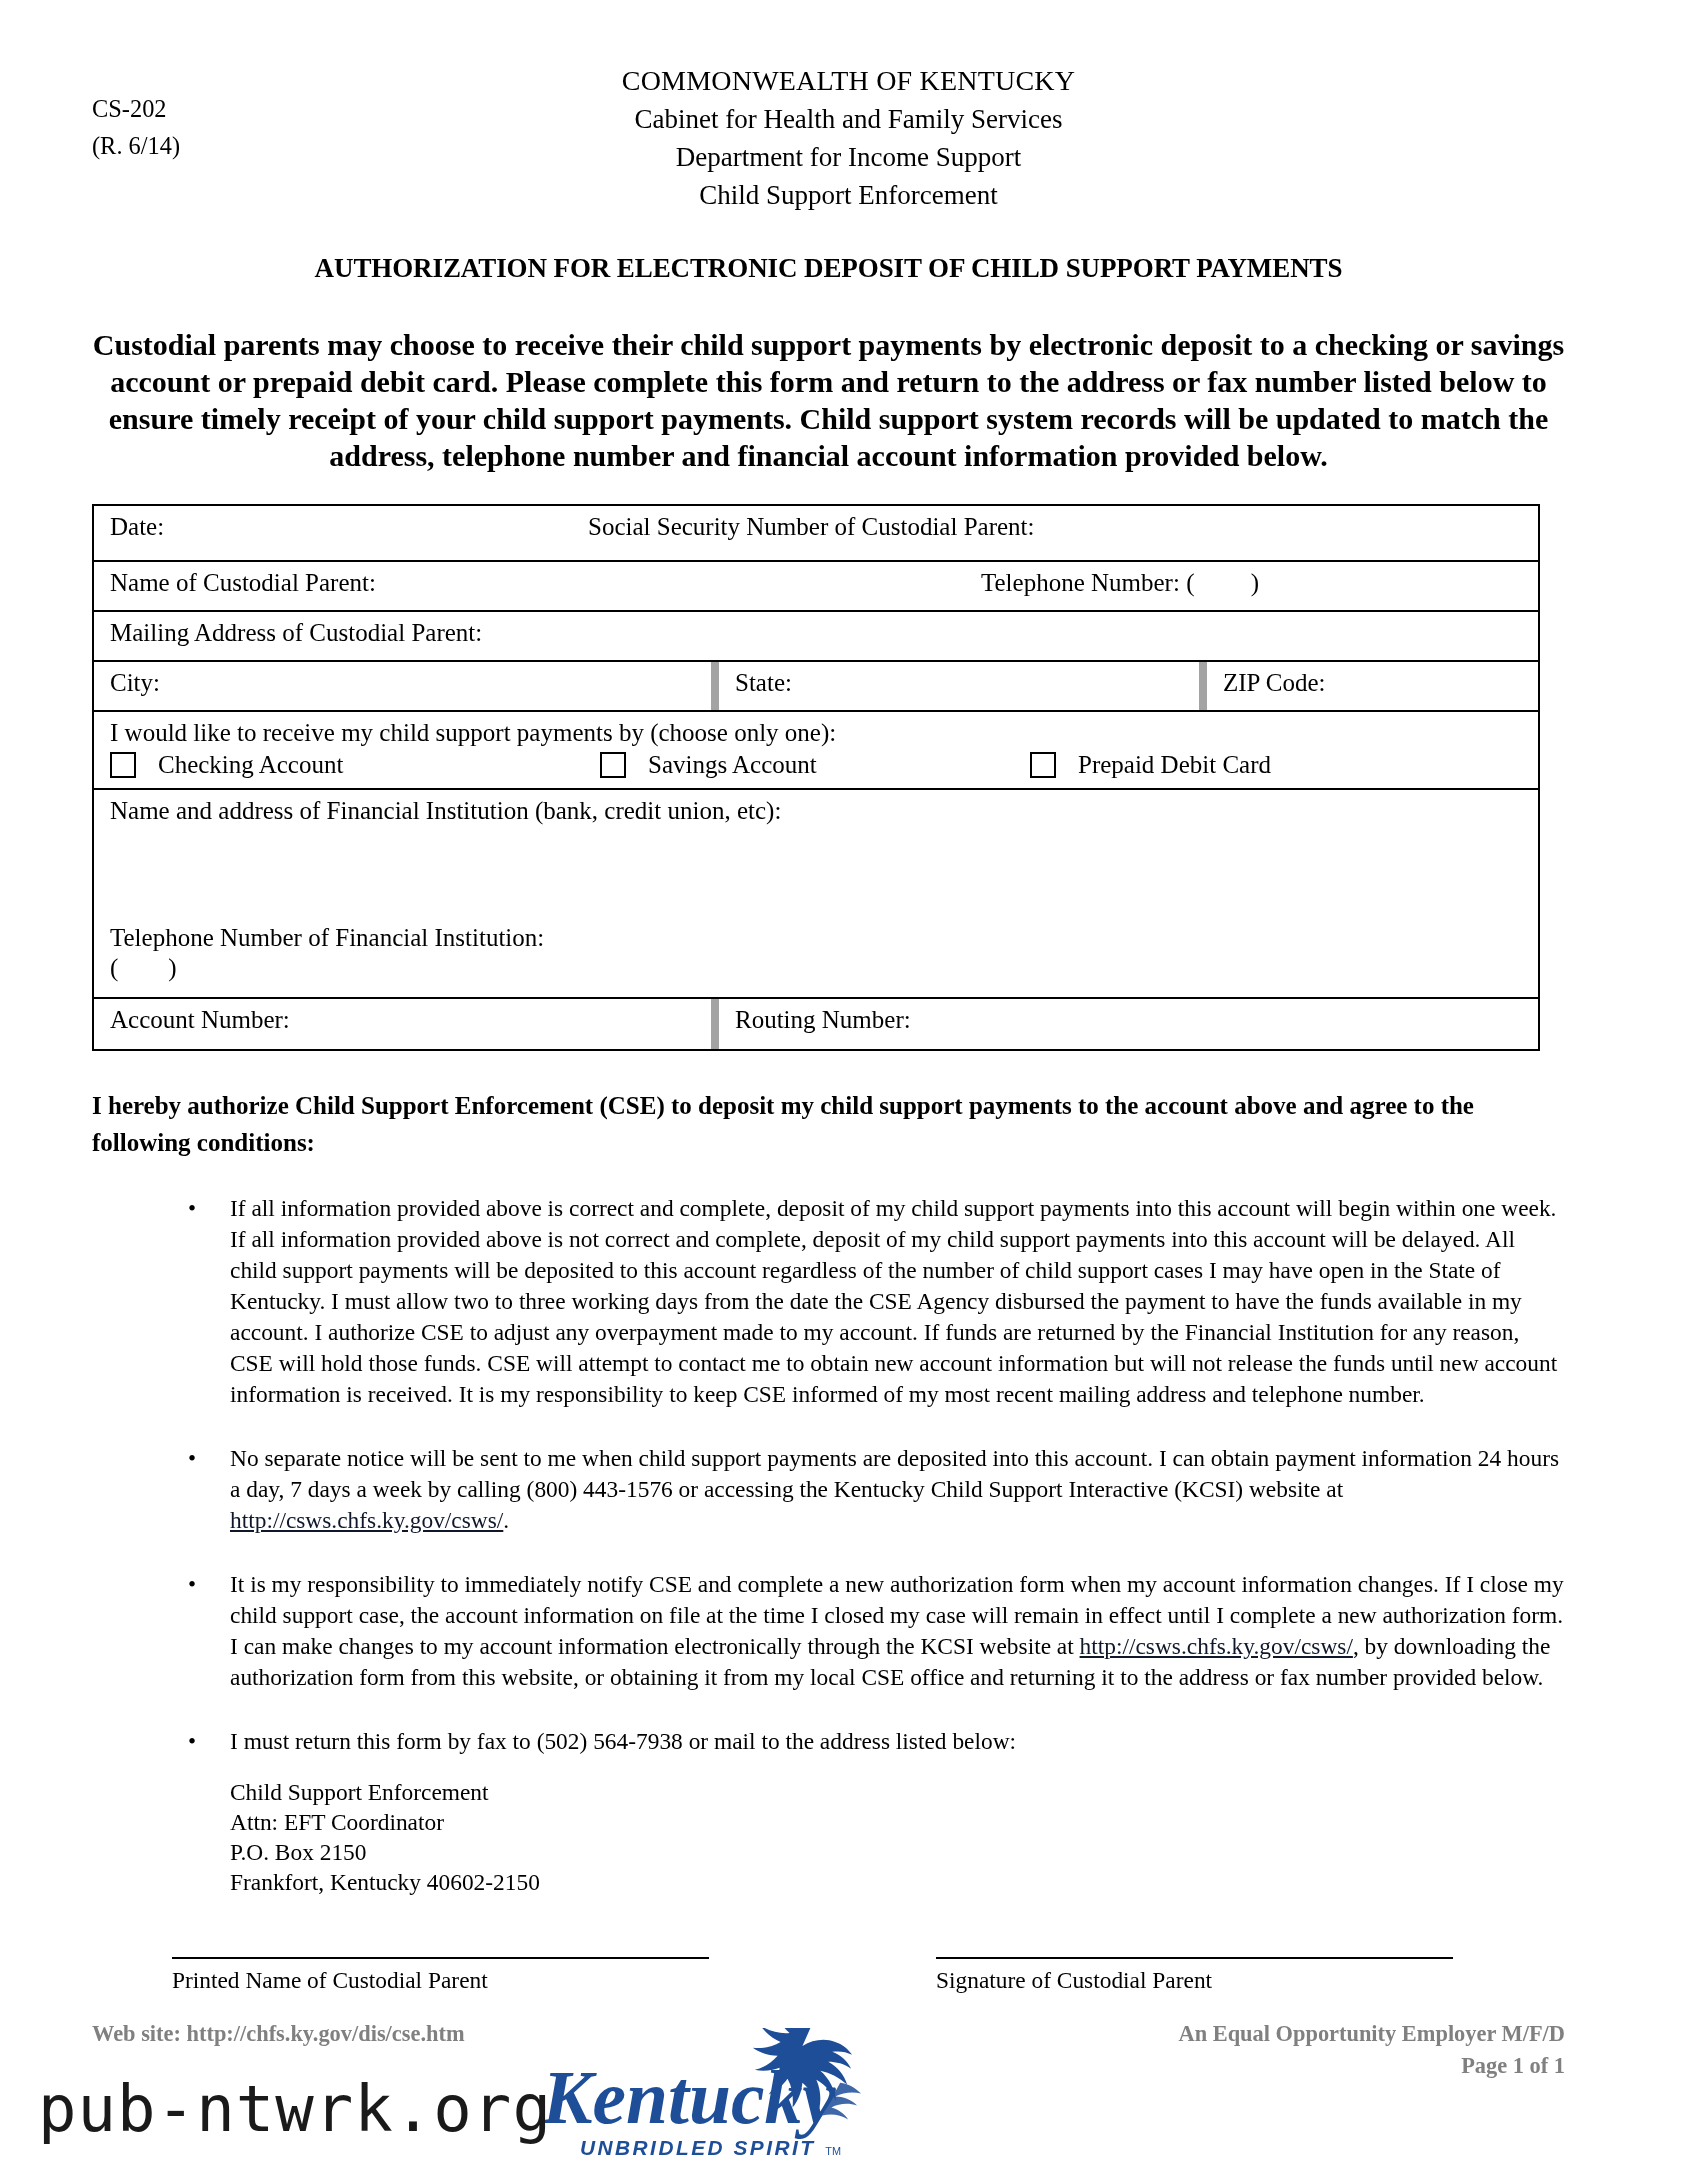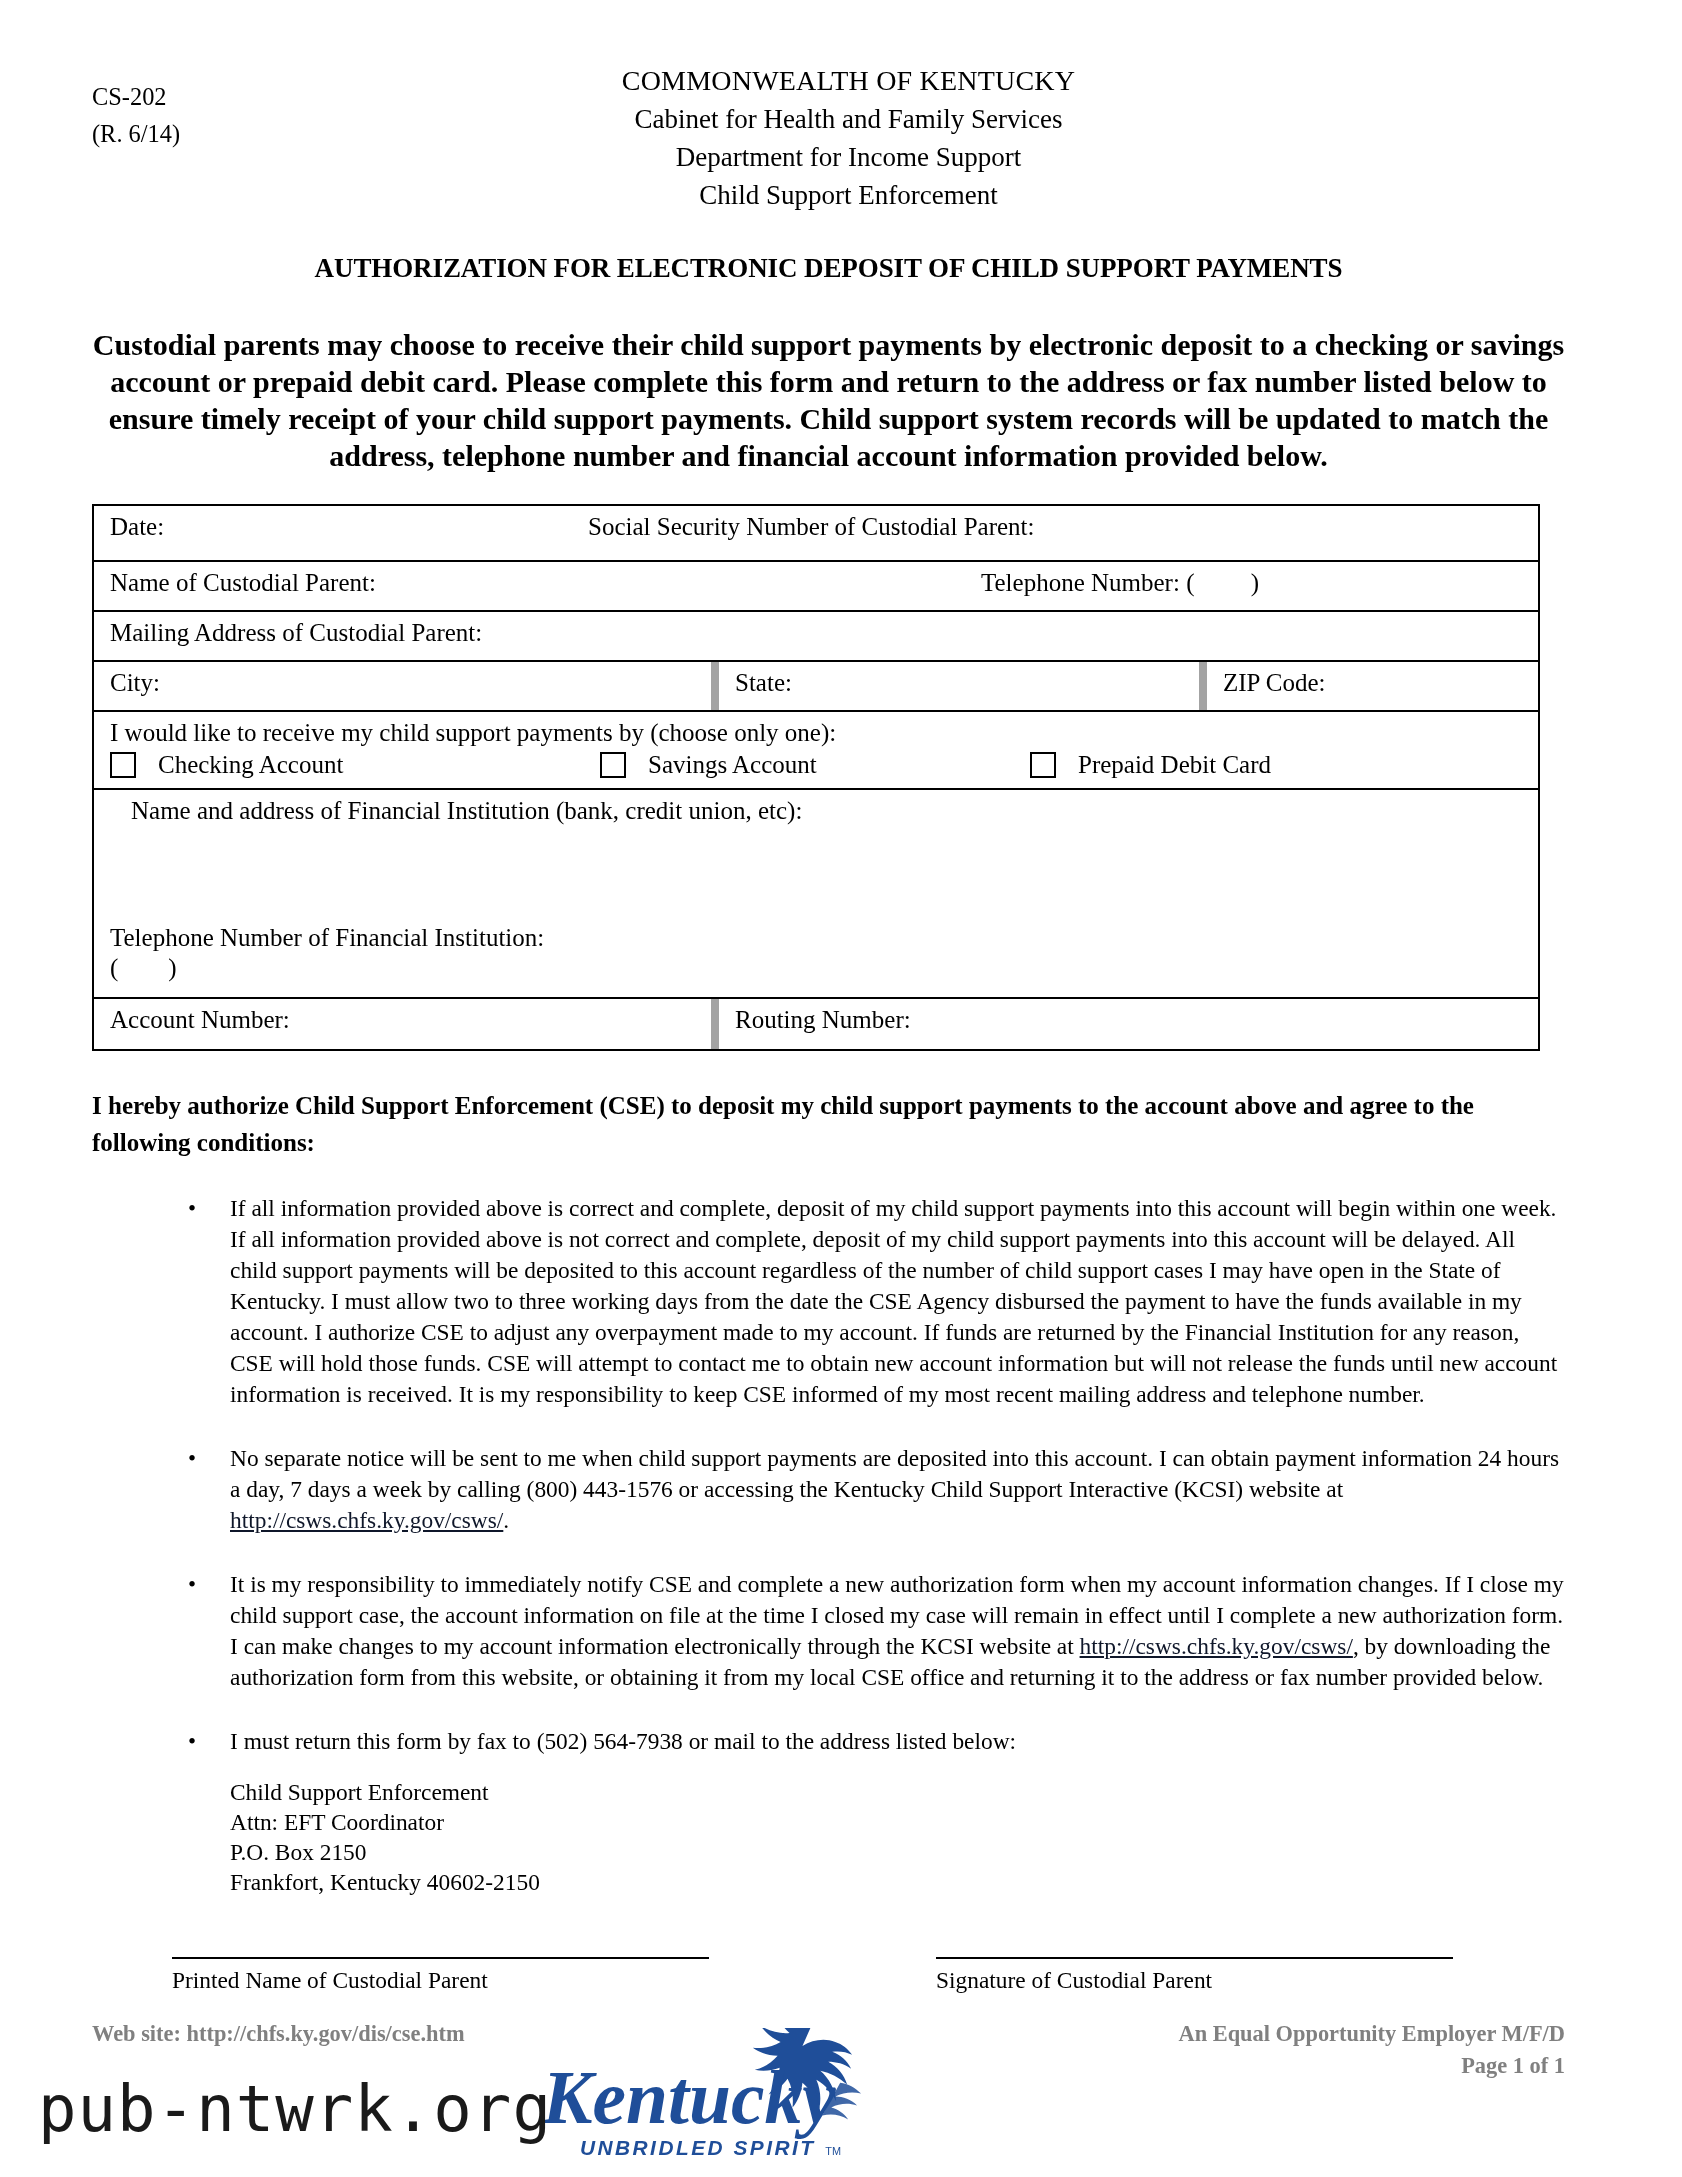--- a/index.html
+++ b/index.html
@@ -34,7 +34,7 @@
   .form-id {
     position: absolute;
     left: 0;
-    top: 16px;
+    top: 28px;
     font-size: 24.4px;
     line-height: 37px;
   }

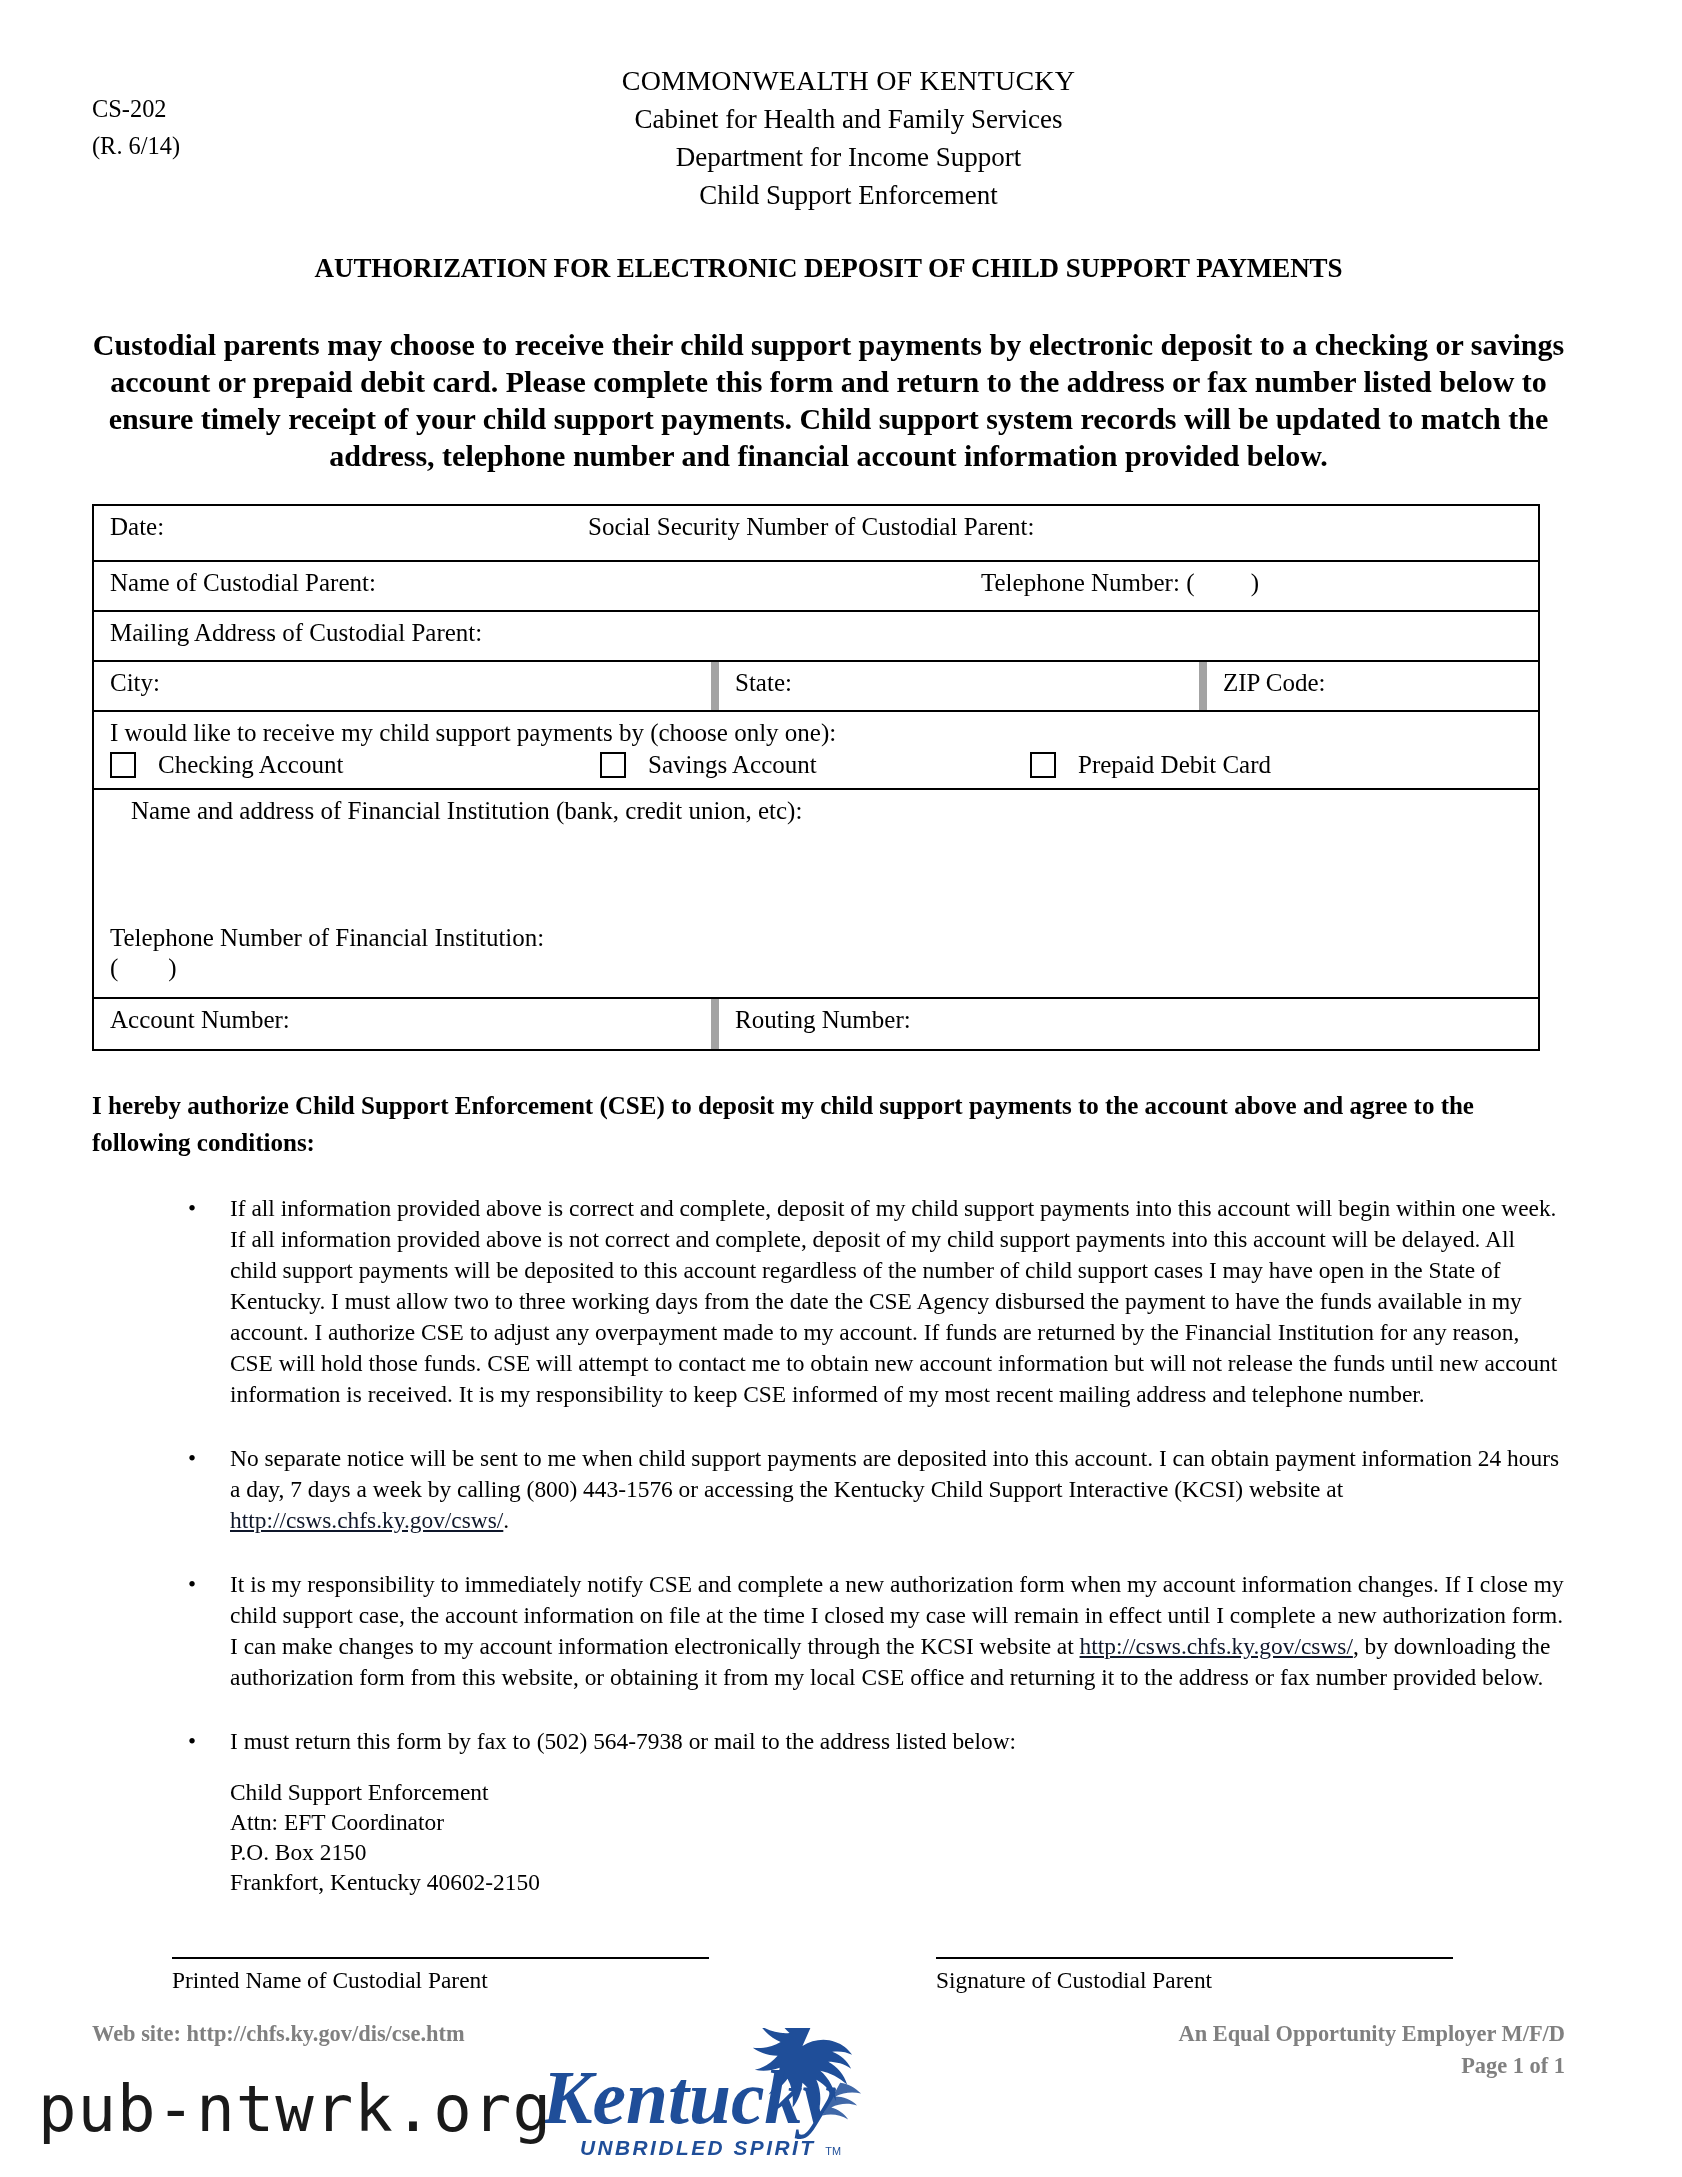--- a/index.html
+++ b/index.html
@@ -317,7 +317,7 @@
         </div>
       </div>
 
-      <div class="ft-row row-bank" style="border-bottom:none;margin-left:21px;">
+      <div class="ft-row row-bank" style="border-bottom:none;">
         <div class="ft-cell" style="flex:1;">
           <span>Name and address of Financial Institution (bank, credit union, etc):</span>
         </div>

